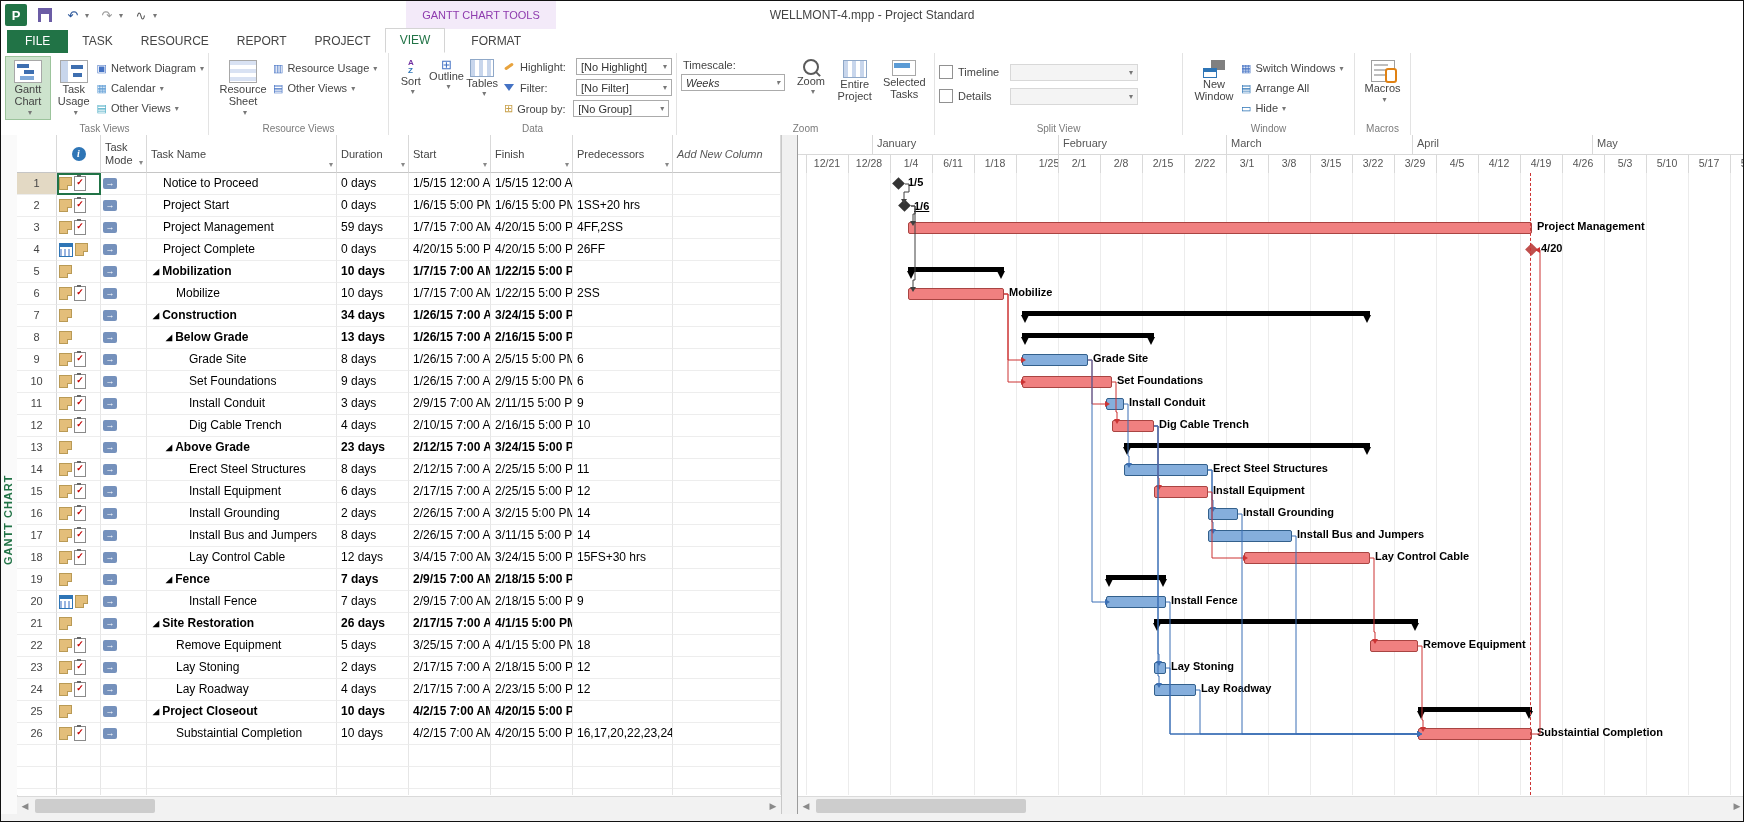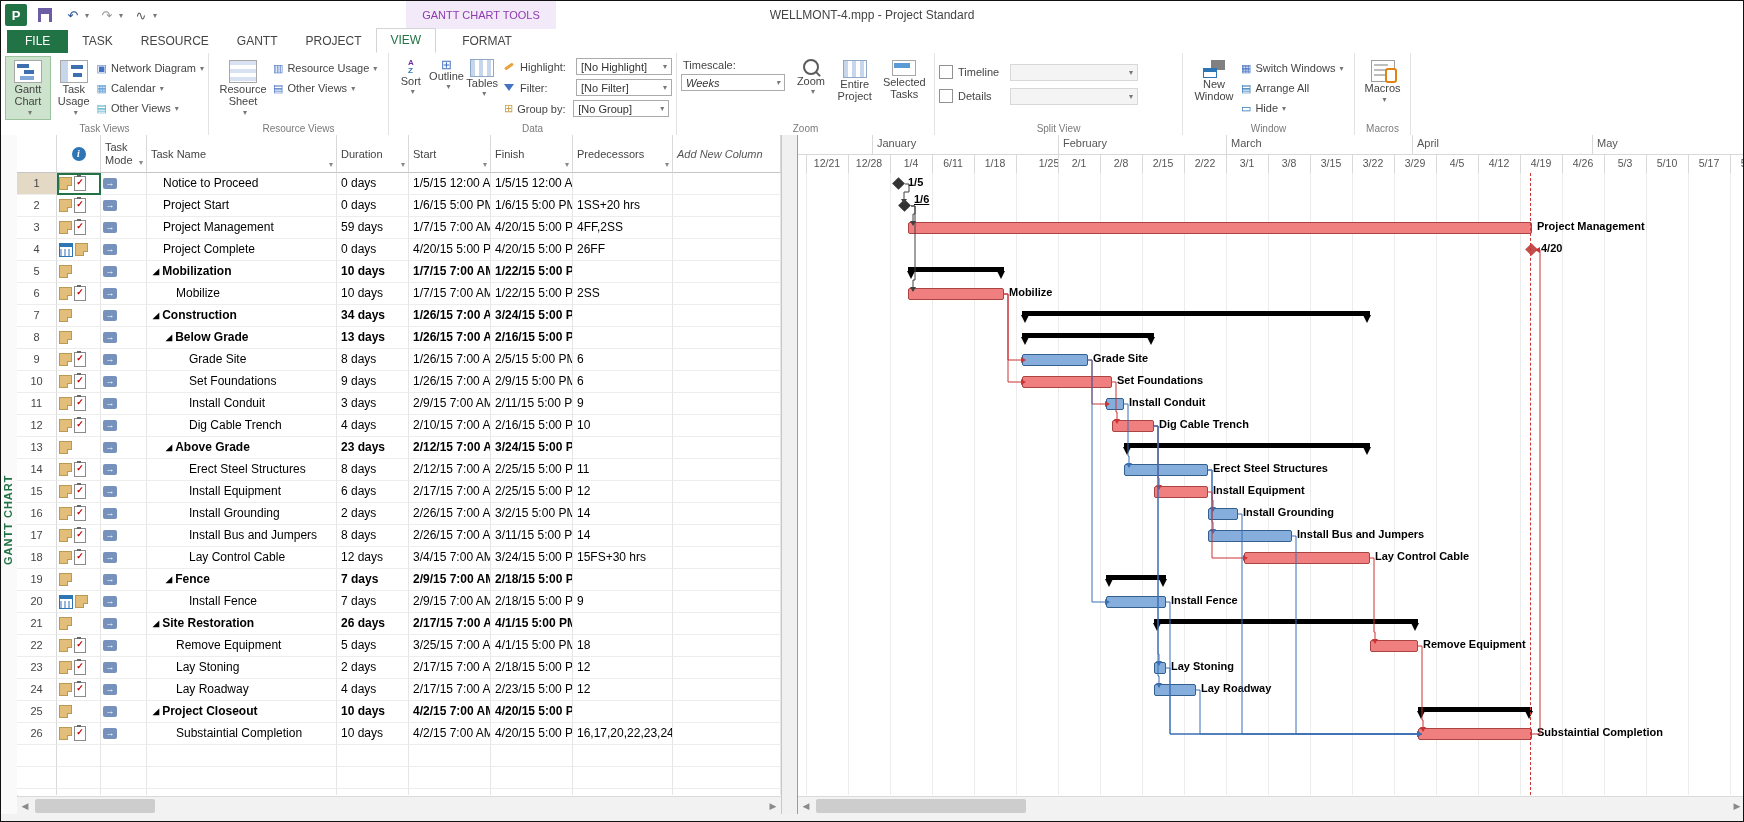--- a/index.html
+++ b/index.html
@@ -165,7 +165,7 @@
     <div class="tab file">FILE</div>
     <div class="tab">TASK</div>
     <div class="tab">RESOURCE</div>
-    <div class="tab">GANTT</div>
+    <div class="tab">REPORT</div>
     <div class="tab">PROJECT</div>
     <div class="tab active">VIEW</div>
     <div class="tab format">FORMAT</div>

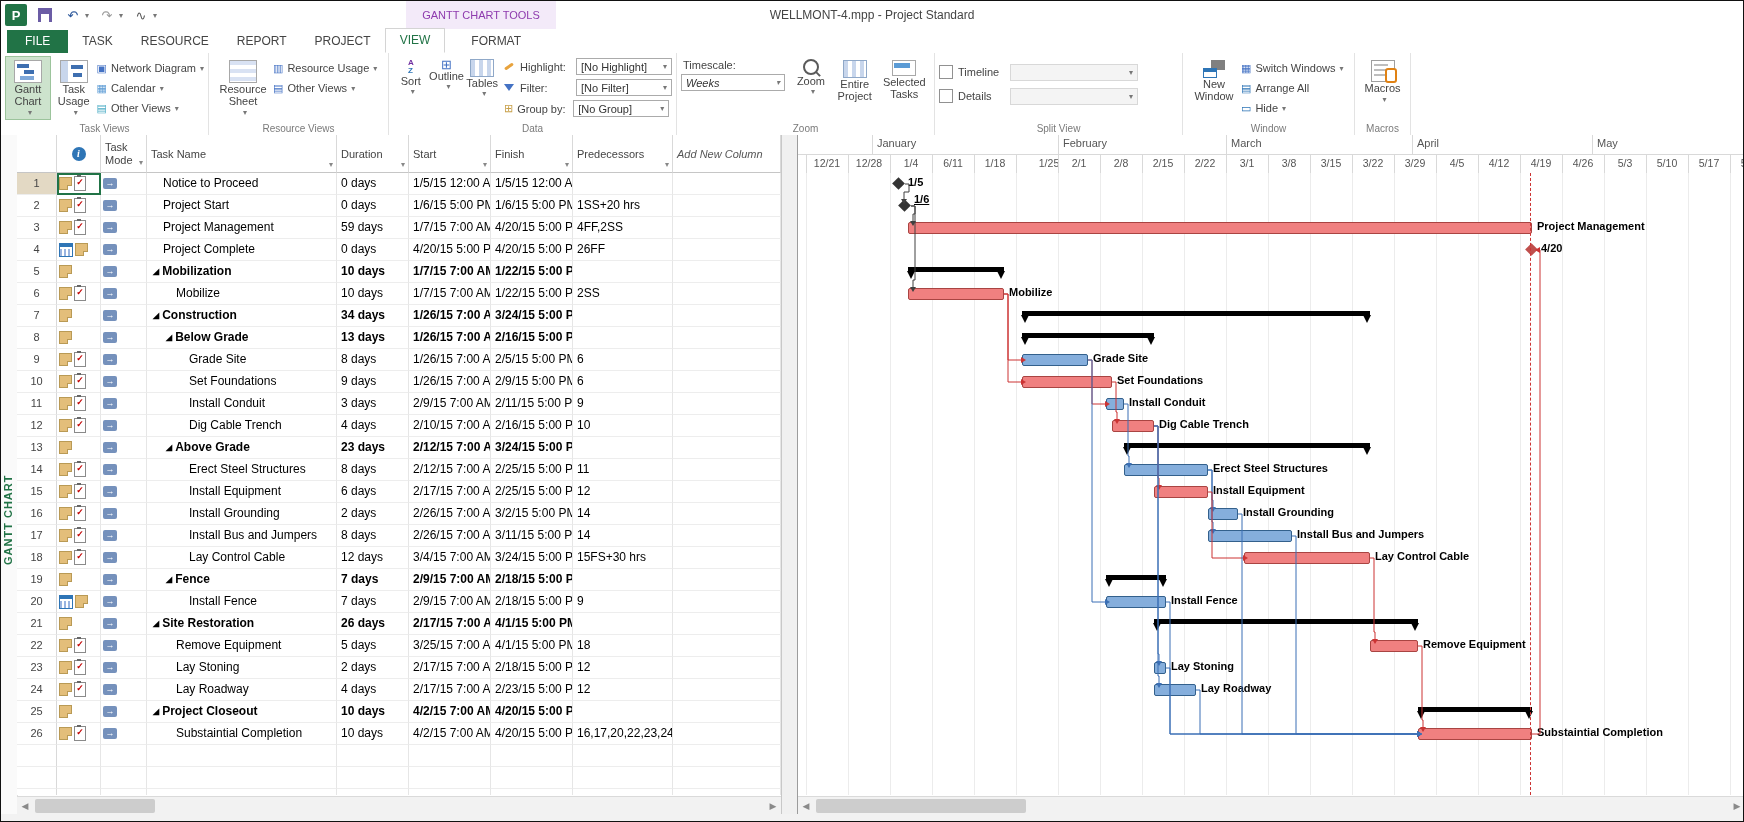--- a/index.html
+++ b/index.html
@@ -942,7 +942,7 @@
           <div class="gms" style="left: 96px; top: 6px; background: rgb(51, 51, 51);"></div>
           <div class="glab" style="left: 110px; top: 3px;">1/5</div>
           <div class="gms" style="left: 102px; top: 28px; background: rgb(51, 51, 51);"></div>
-          <div class="glab" style="left: 116px; top: 20px; text-decoration: underline;">1/6</div>
+          <div class="glab" style="left: 116px; top: 27px; text-decoration: underline;">1/6</div>
           <div class="gbar red" style="left: 110px; width: 624px; top: 49px;"></div>
           <div class="glab" style="left: 739px; top: 47px;">Project Management</div>
           <div class="gms" style="left: 729px; top: 72px; background: rgb(192, 80, 77);"></div>

